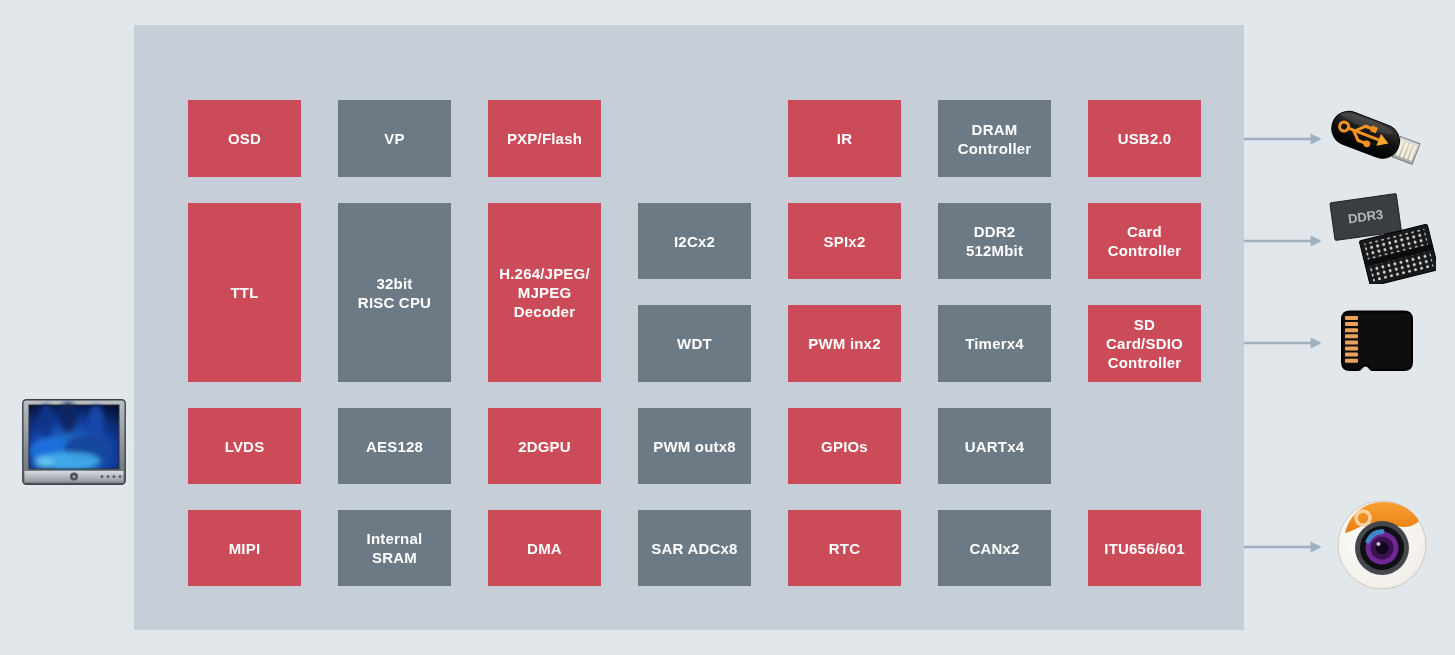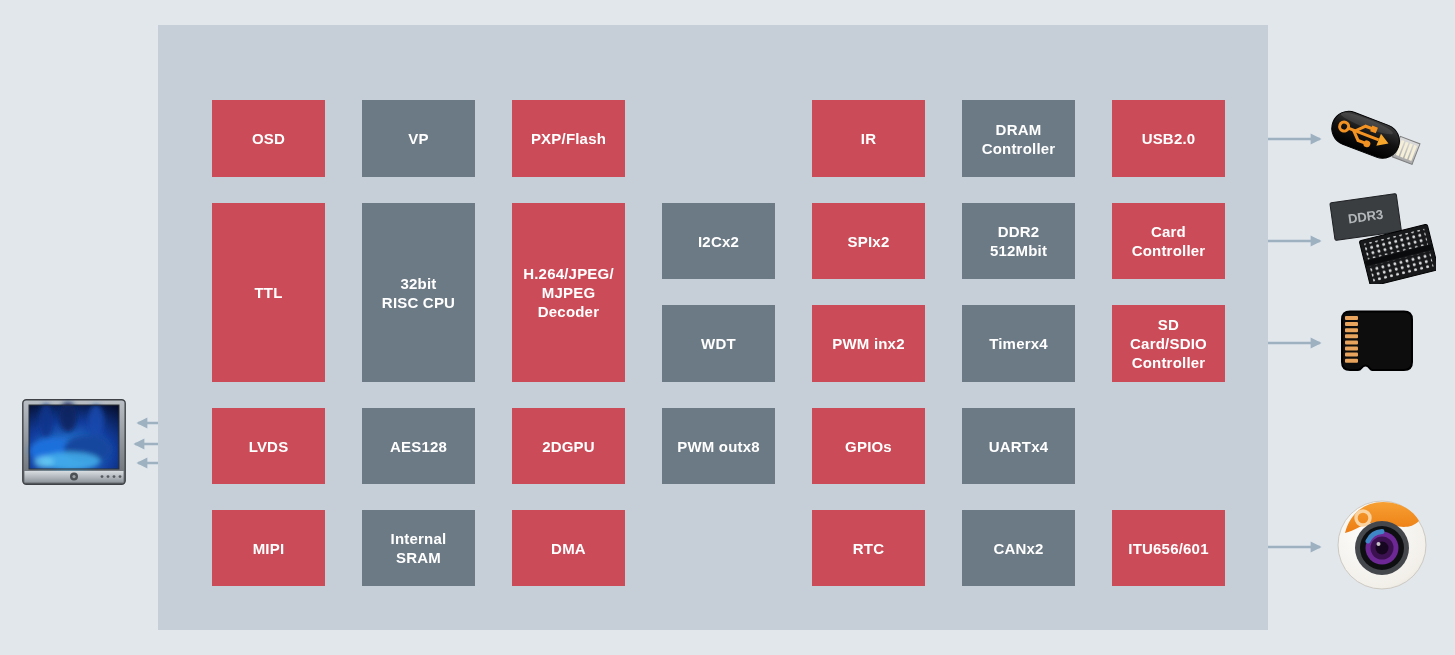--- a/index.html
+++ b/index.html
@@ -9,7 +9,7 @@
     font-family:"Liberation Sans",sans-serif;
   }
   #panel{
-    position:absolute;left:158px;top:25px;width:1110px;height:605px;
+    position:absolute;left:134px;top:25px;width:1110px;height:605px;
     background:#c6cfd7;box-sizing:border-box;
     display:grid;
     grid-template-columns:repeat(7,113px);

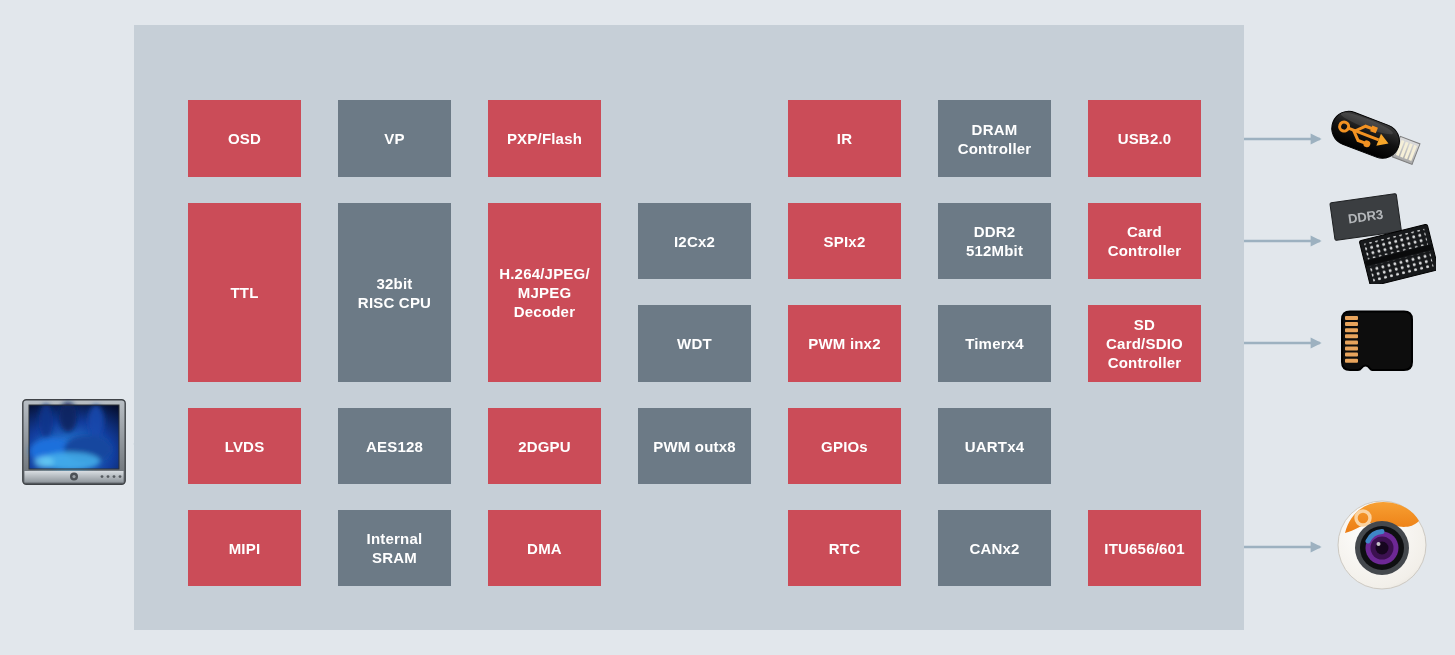--- a/index.html
+++ b/index.html
@@ -94,6 +94,7 @@
 SRAM</div>
     <div class="block red" style="grid-row:5;grid-column:1">MIPI</div>
     <div class="block red" style="grid-row:5;grid-column:3">DMA</div>
+    <div class="block gray" style="grid-row:5;grid-column:4">SAR ADCx8</div>
     <div class="block red" style="grid-row:5;grid-column:5">RTC</div>
     <div class="block gray" style="grid-row:5;grid-column:6">CANx2</div>
     <div class="block red" style="grid-row:5;grid-column:7">ITU656/601</div>

